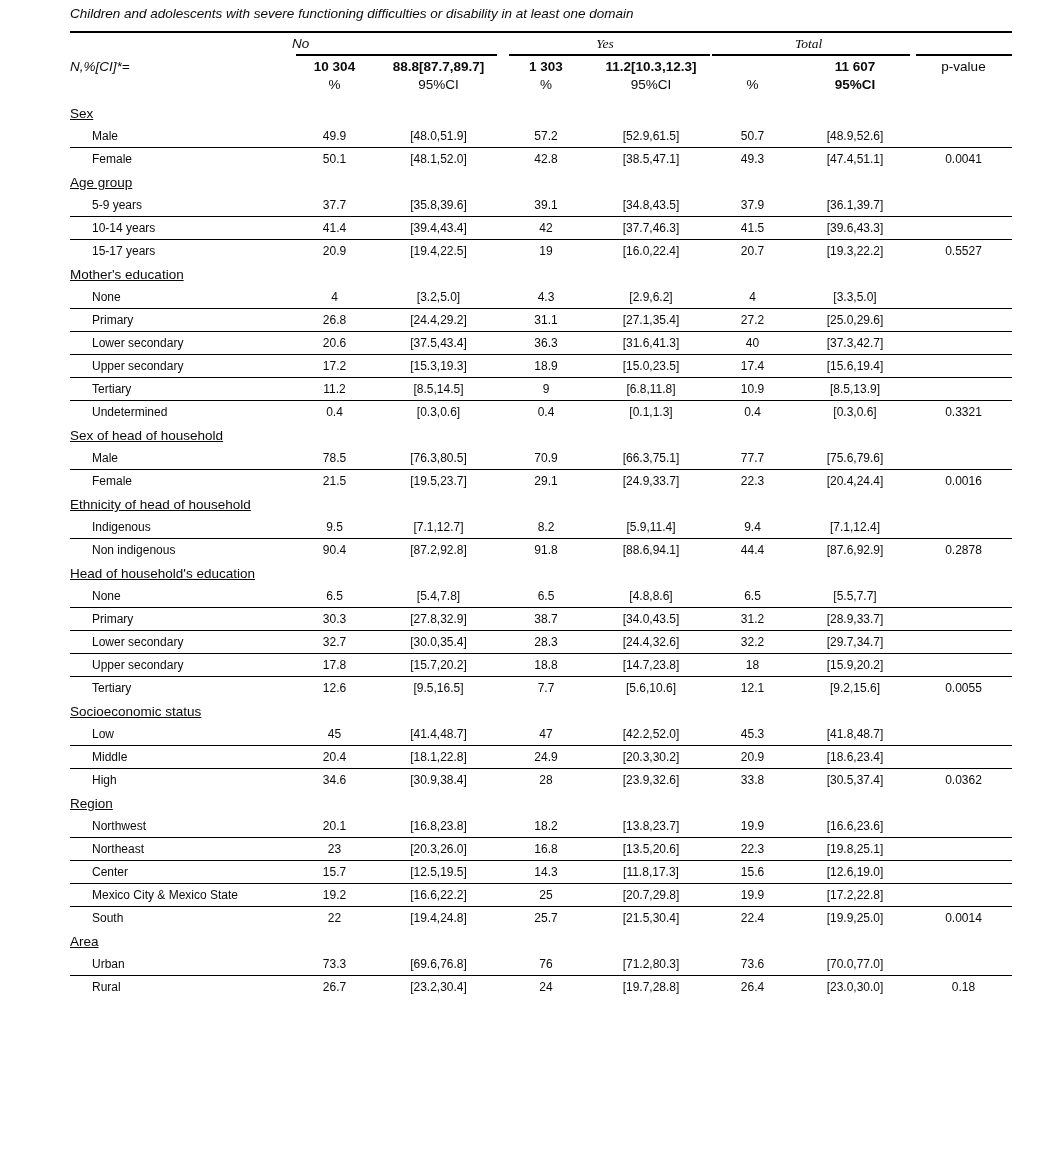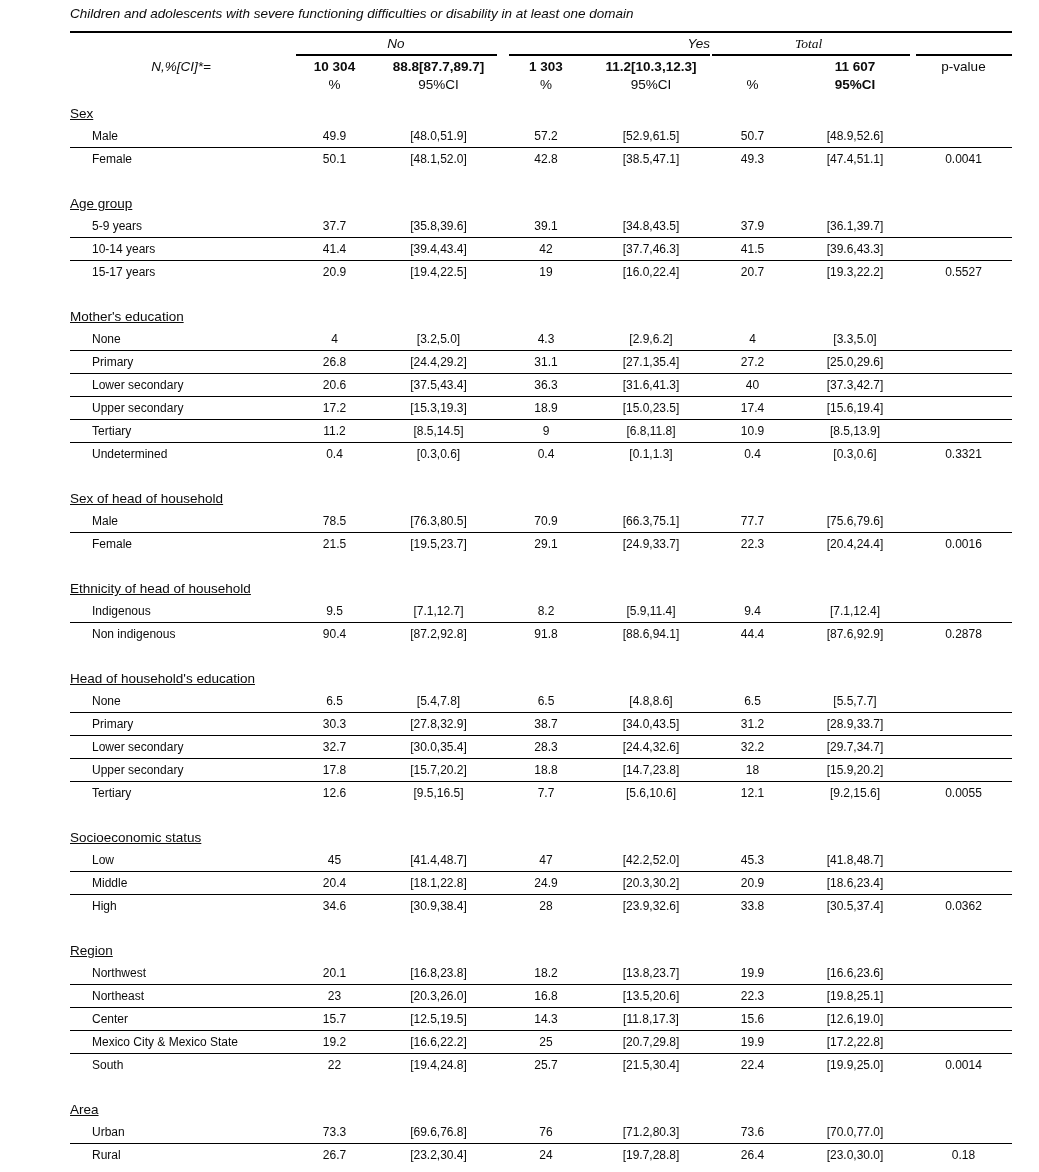--- a/index.html
+++ b/index.html
@@ -30,7 +30,7 @@
     width:942px;
   }
   .ghdr-row { position:absolute; left:70px; top:35px; height:18px; line-height:18px; font-size:13.5px; }
-  .g-no    { grid-column:2/4; text-align:center; font-style:italic; }
+  .g-no    { grid-column:2/4; text-align:left; font-style:italic; }
   .g-yes   { grid-column:4/6; text-align:right; font-style:italic; }
   .g-total { grid-column:7/8; text-align:left; font-style:italic;font-family:Liberation Serif, serif; }
 

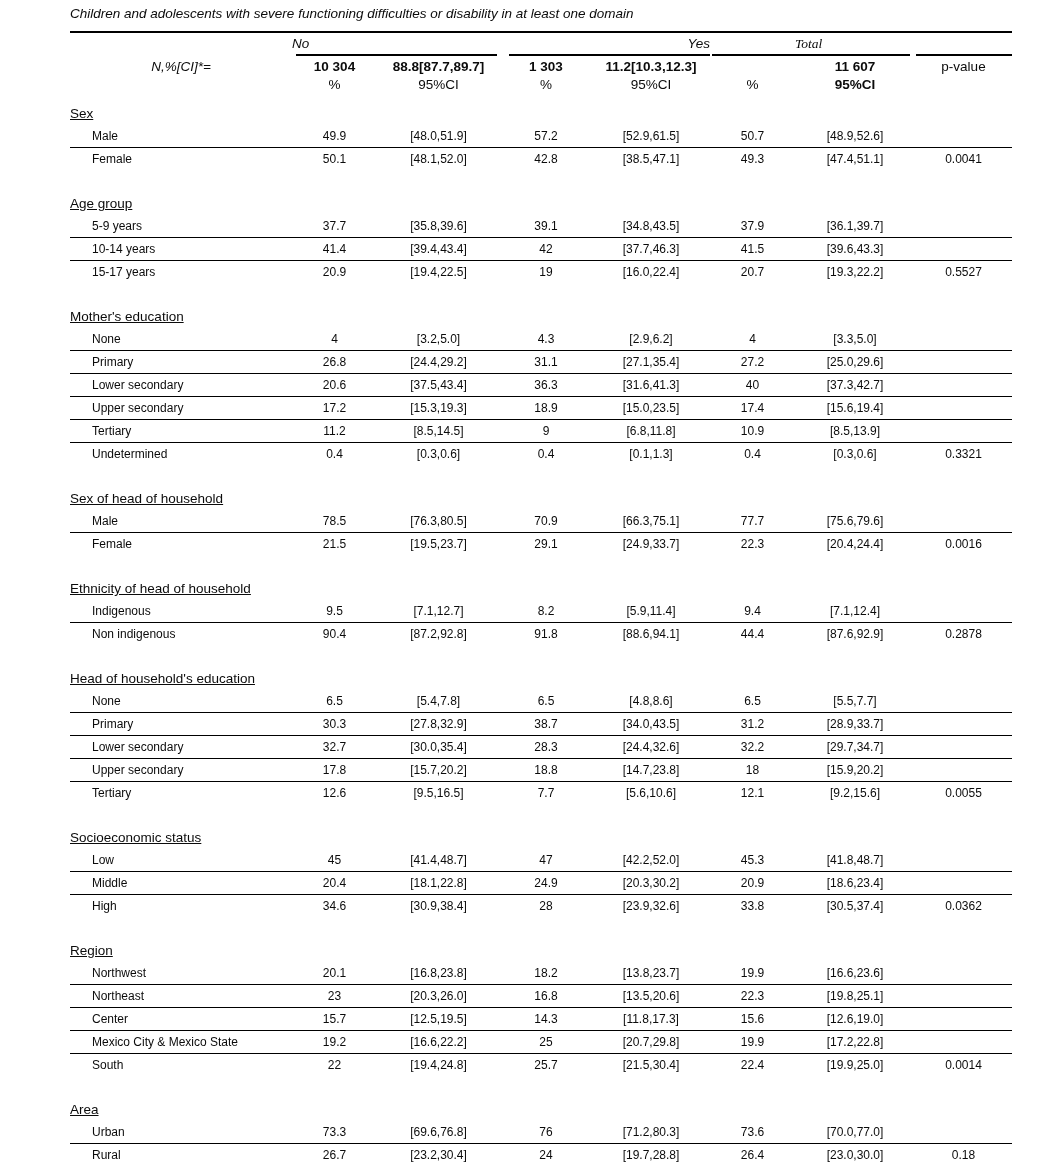--- a/index.html
+++ b/index.html
@@ -31,7 +31,7 @@
   }
   .ghdr-row { position:absolute; left:70px; top:35px; height:18px; line-height:18px; font-size:13.5px; }
   .g-no    { grid-column:2/4; text-align:left; font-style:italic; }
-  .g-yes   { grid-column:4/6; text-align:right; font-style:italic; }
+  .g-yes   { grid-column:4/6; text-align:center; font-style:italic;font-family:Liberation Serif, serif; }
   .g-total { grid-column:7/8; text-align:left; font-style:italic;font-family:Liberation Serif, serif; }
 
   .n-row   { position:absolute; left:70px; top:58px; height:18px; line-height:18px; font-size:13.5px; }

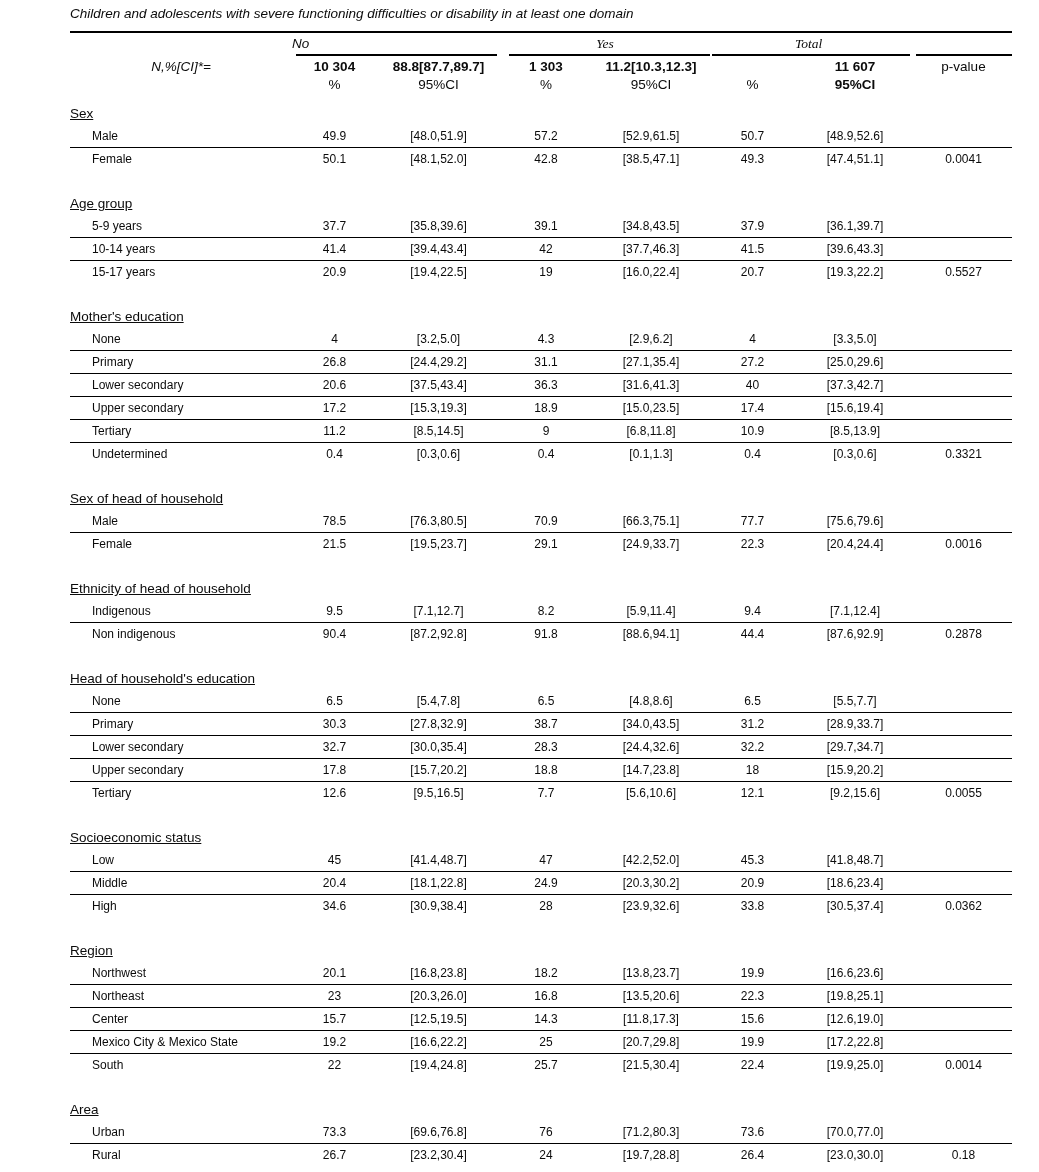--- a/index.html
+++ b/index.html
@@ -41,7 +41,7 @@
   .num  { text-align:center; }
   .it   { }
   .b    { font-weight:bold; }
-  .nlab { text-align:center; font-style:italic; }
+  .nlab { text-align:left; font-style:italic; }
 
   
   .tbody { position:absolute; left:70px; top:90px; width:942px; }

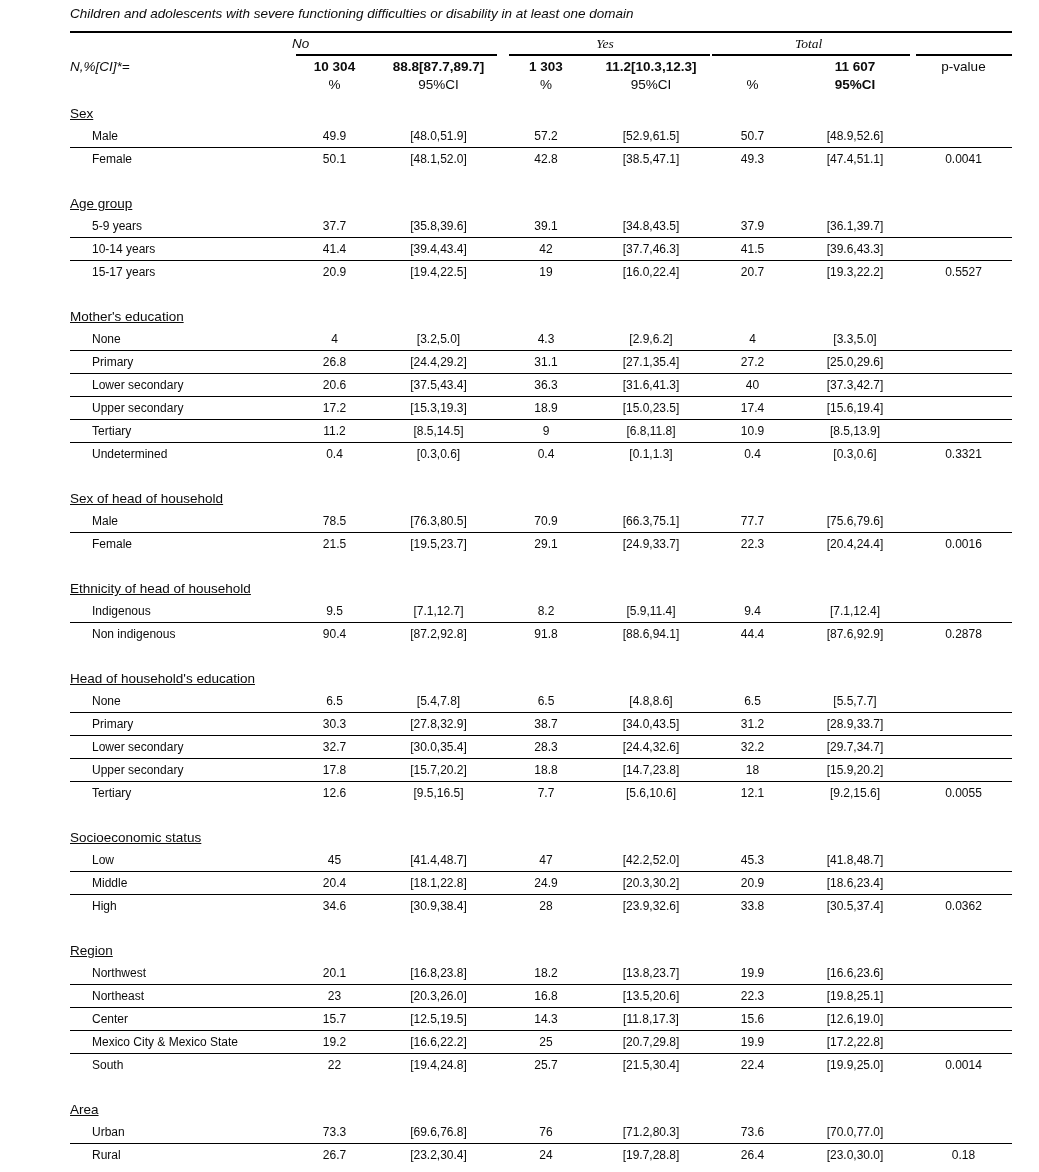--- a/index.html
+++ b/index.html
@@ -45,7 +45,7 @@
 
   
   .tbody { position:absolute; left:70px; top:90px; width:942px; }
-  .section { margin-top:21px; }
+  .section { }
   .tbody .section:first-child { margin-top:12px; }
   .sec-hdr { height:23px; line-height:23px; font-size:13.5px;text-decoration:underline; }
   .row { height:23px; line-height:23px; font-size:12px; box-sizing:border-box; }

